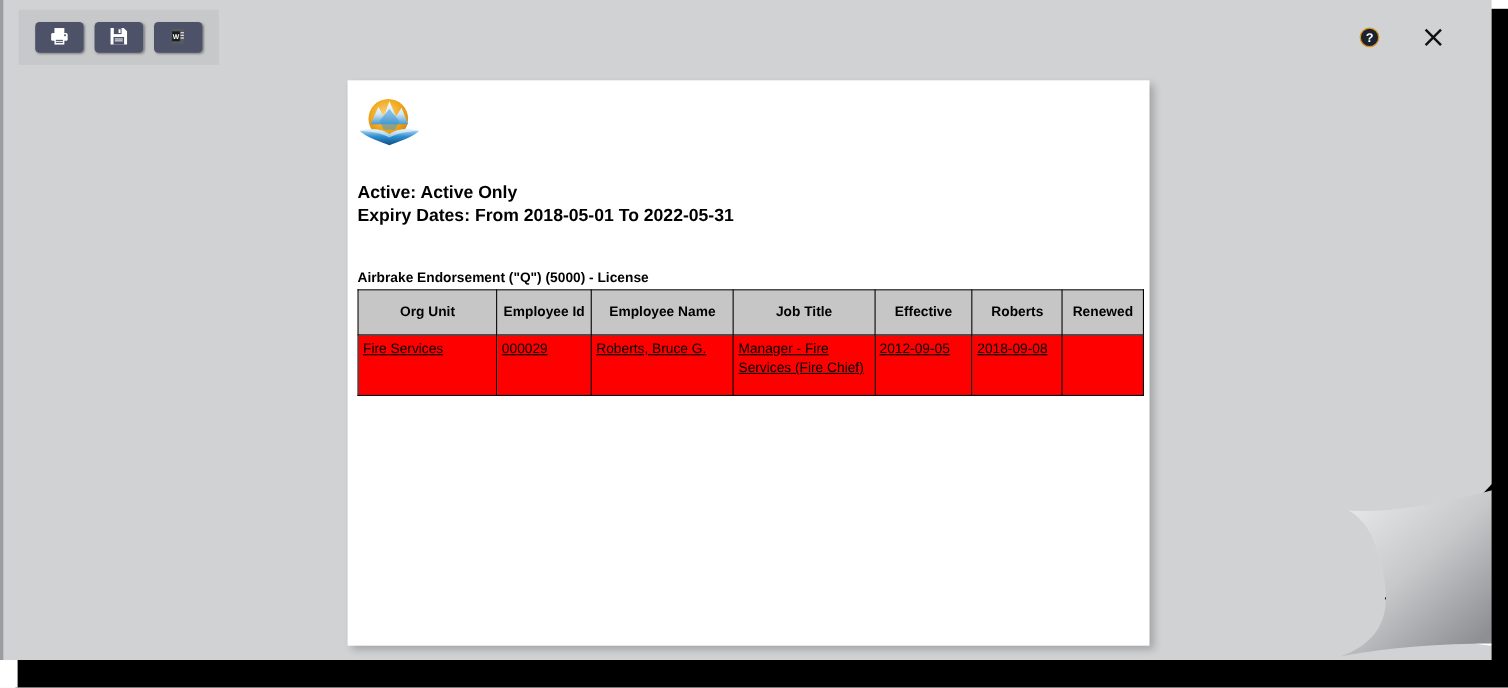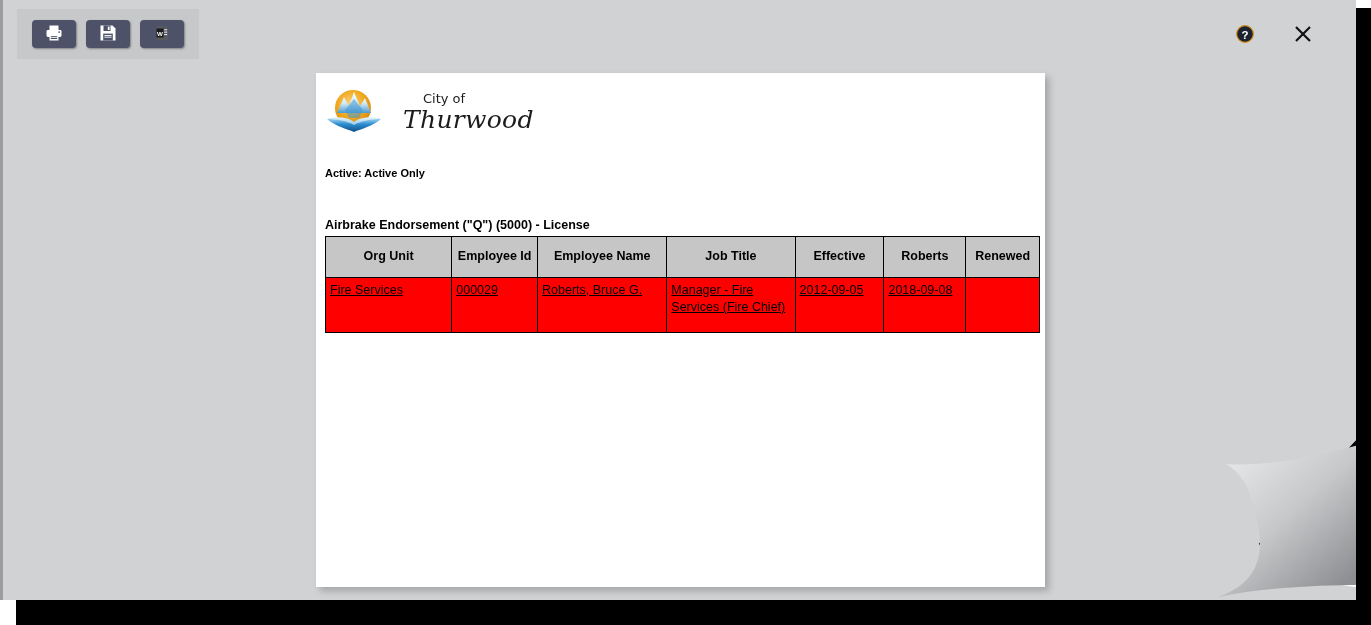--- a/index.html
+++ b/index.html
@@ -308,10 +308,6 @@
             <path d="M29 36 C24 32 14 30 2 33 C12 33 22 35 29 39 Z" fill="#ffffff" opacity=".55"></path>
             <path d="M29 36 C34 32 44 30 56 33 C46 33 36 35 29 39 Z" fill="#ffffff" opacity=".55"></path>
           </svg>
-        </span>
-        <span id="logo-text">
-          <div id="logo-city">City of</div>
-          <div id="logo-name">Thurwood</div>
         </span>
       </div>
 

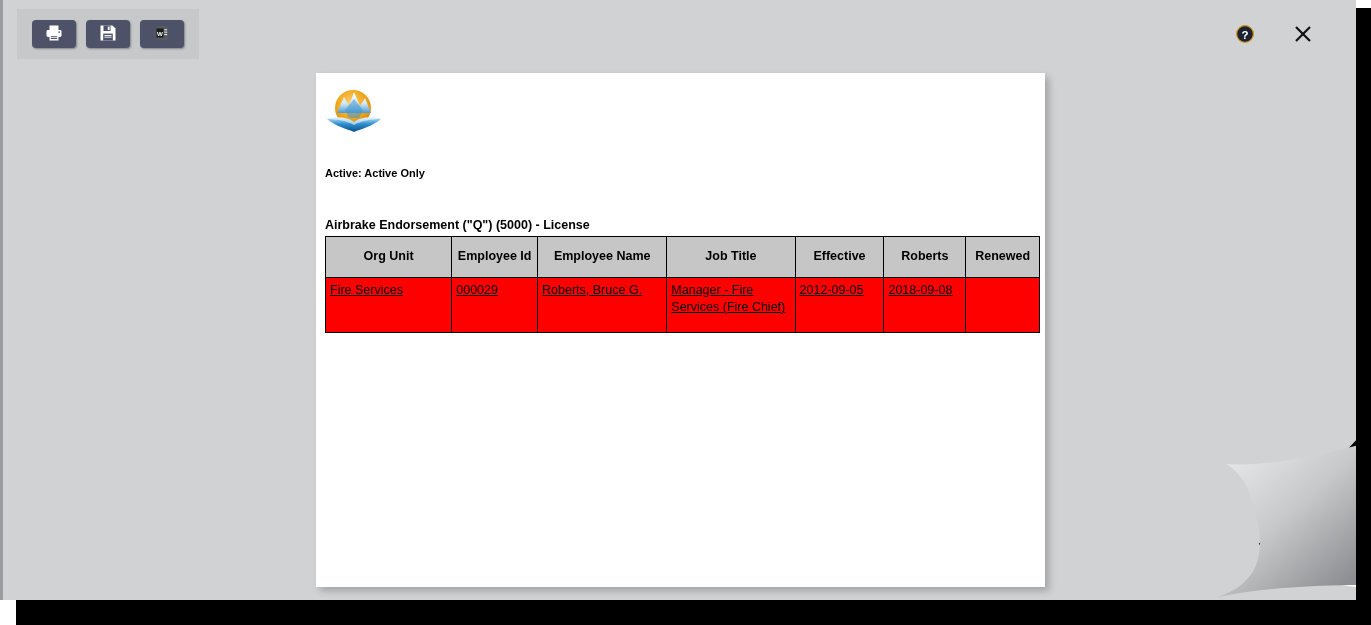--- a/index.html
+++ b/index.html
@@ -126,7 +126,7 @@
   }
   .rpt-filter {
     margin-top: 3px;
-    font-size: 11px;
+    font-size: 16px;
     font-weight: bold;
     color: #000;
   }

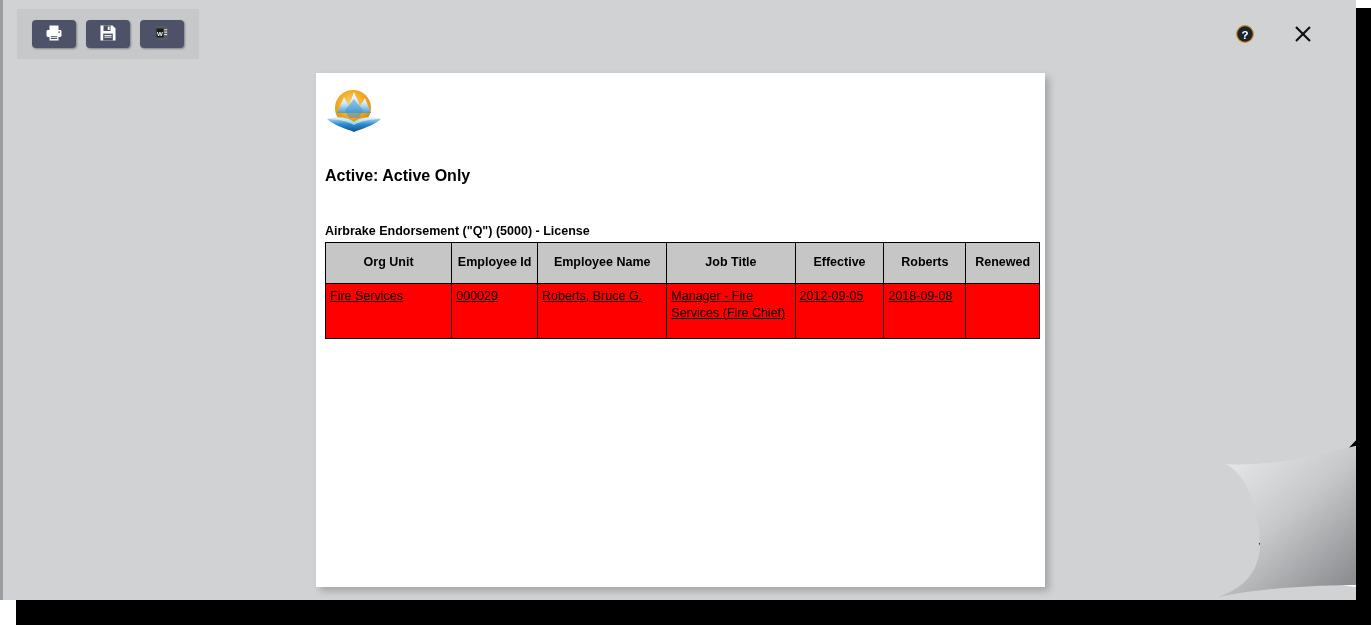--- a/index.html
+++ b/index.html
@@ -313,6 +313,7 @@
 
 
       <div class="rpt-filter" id="filter-active">Active: Active Only</div>
+      <div class="rpt-filter">Expiry Dates: From 2018-05-01 To 2022-05-31</div>
 
       <div id="legend">
       </div>

